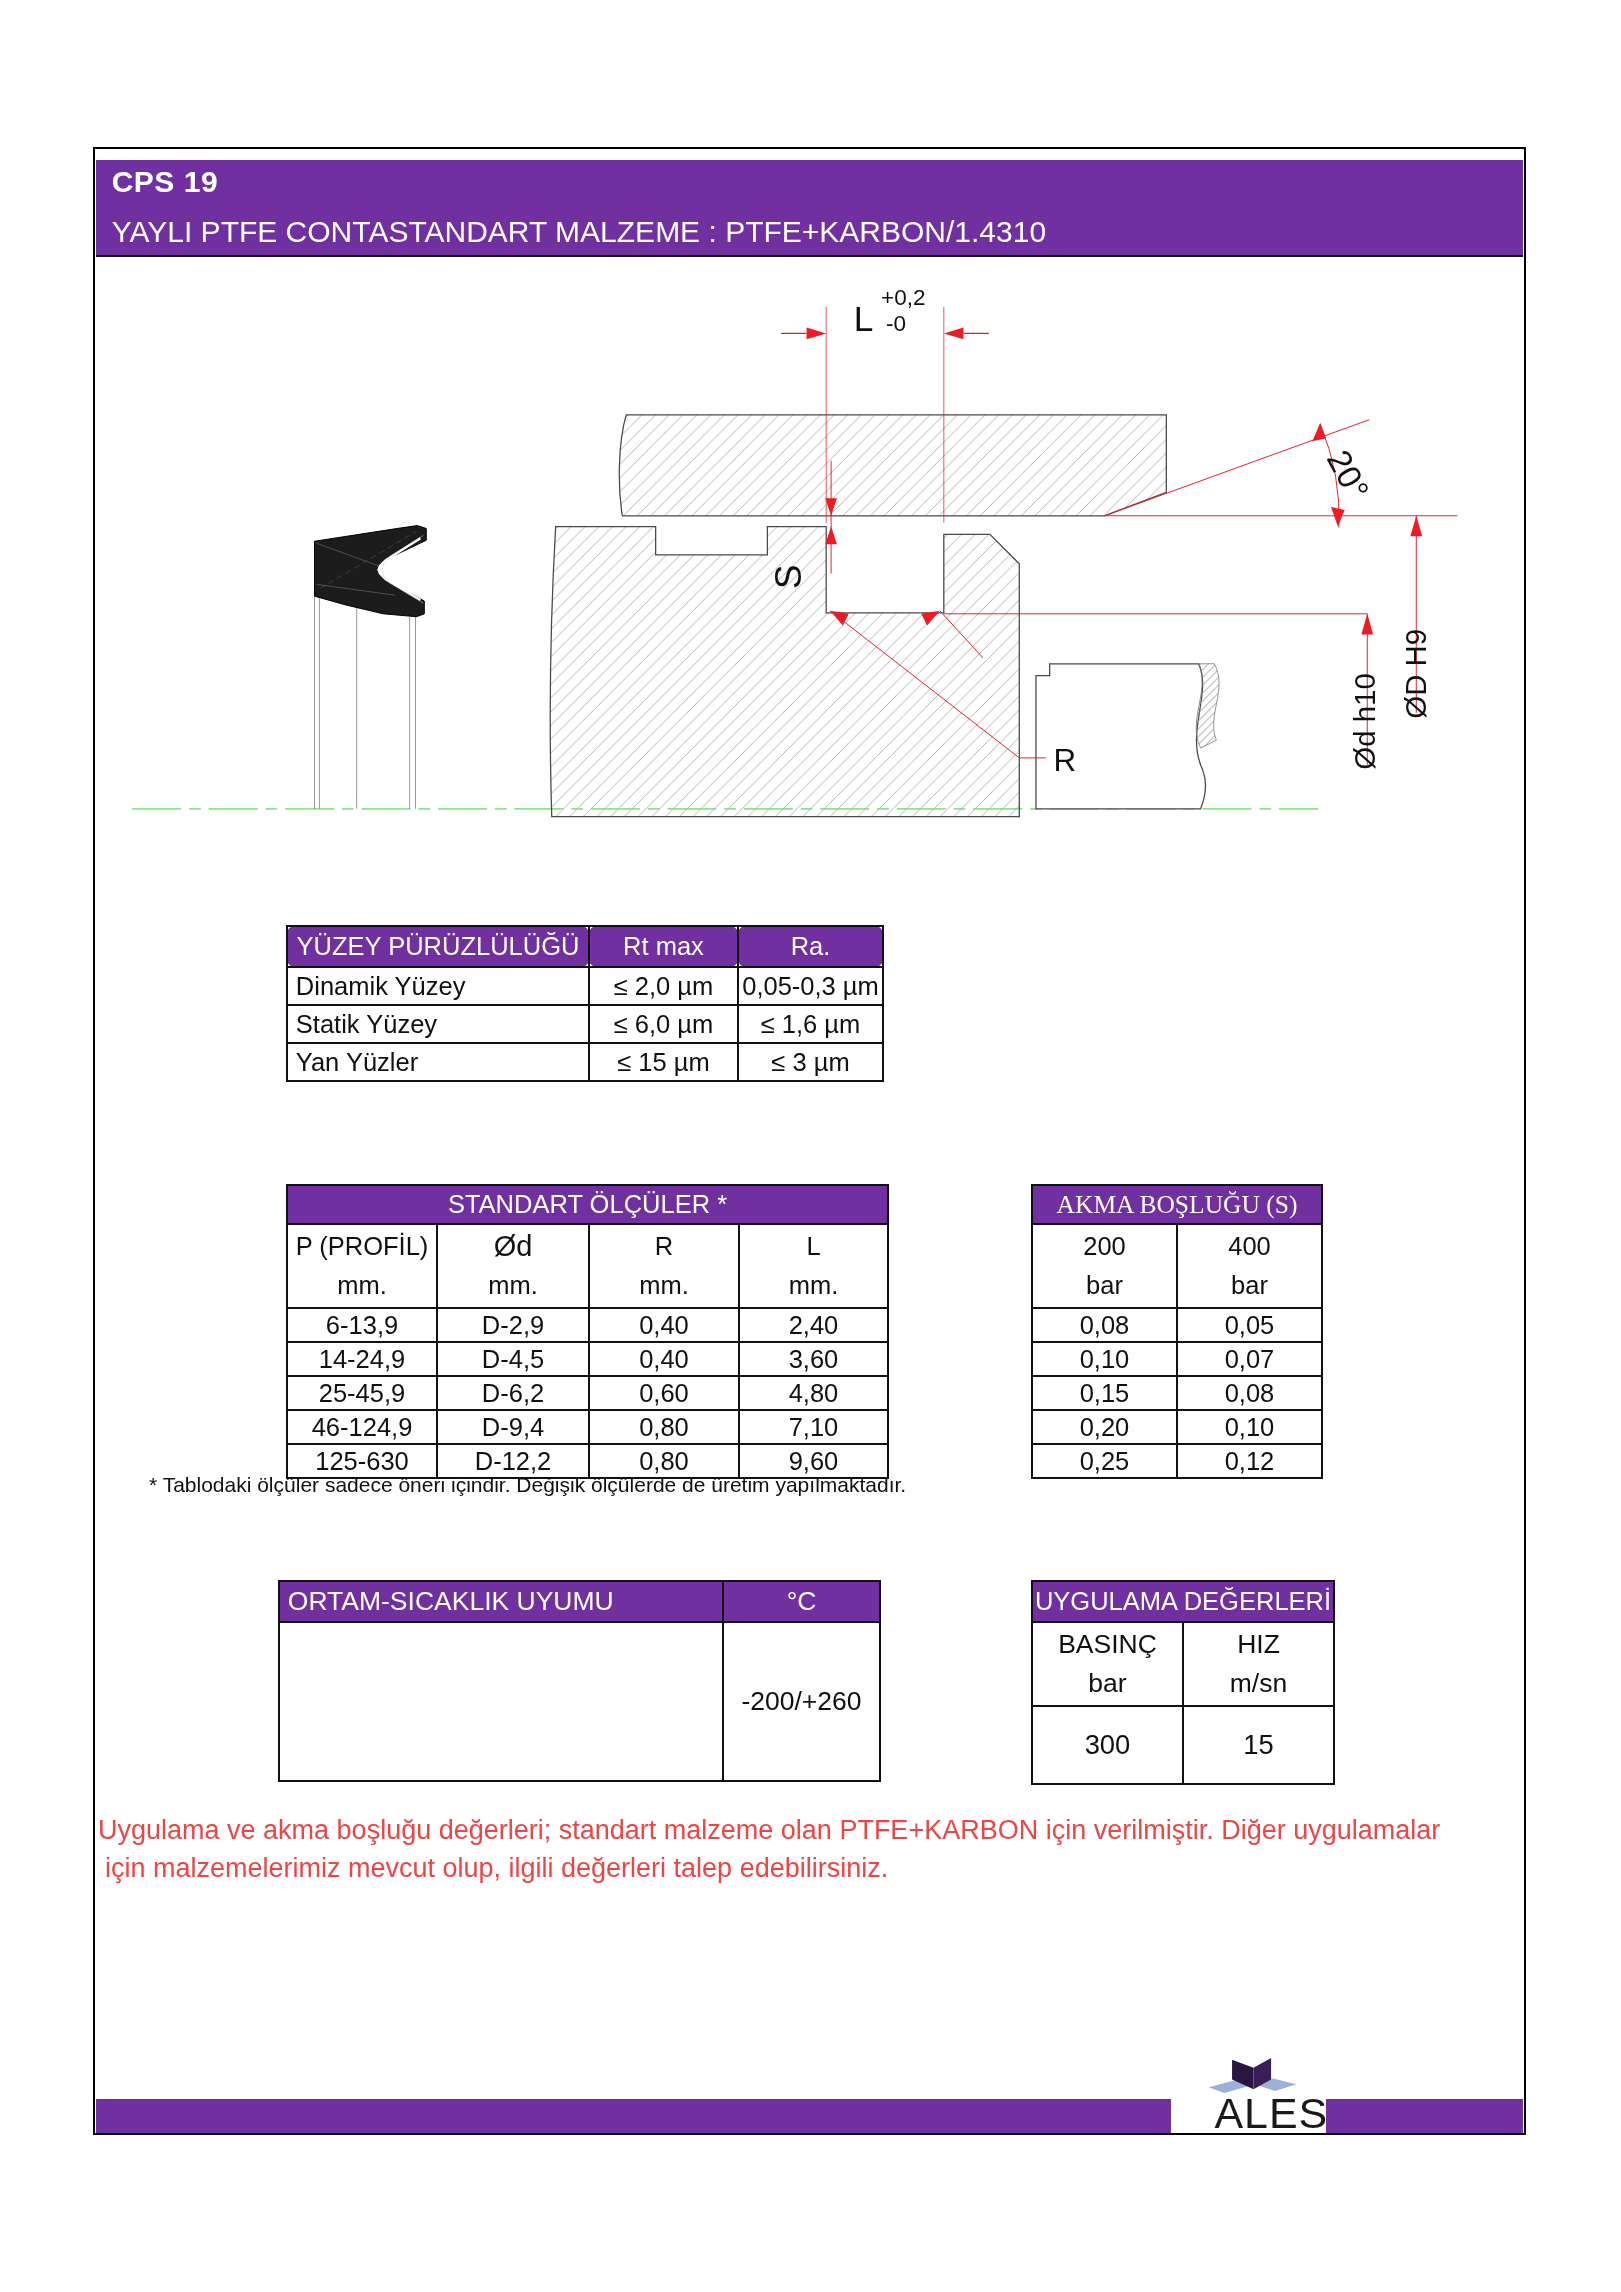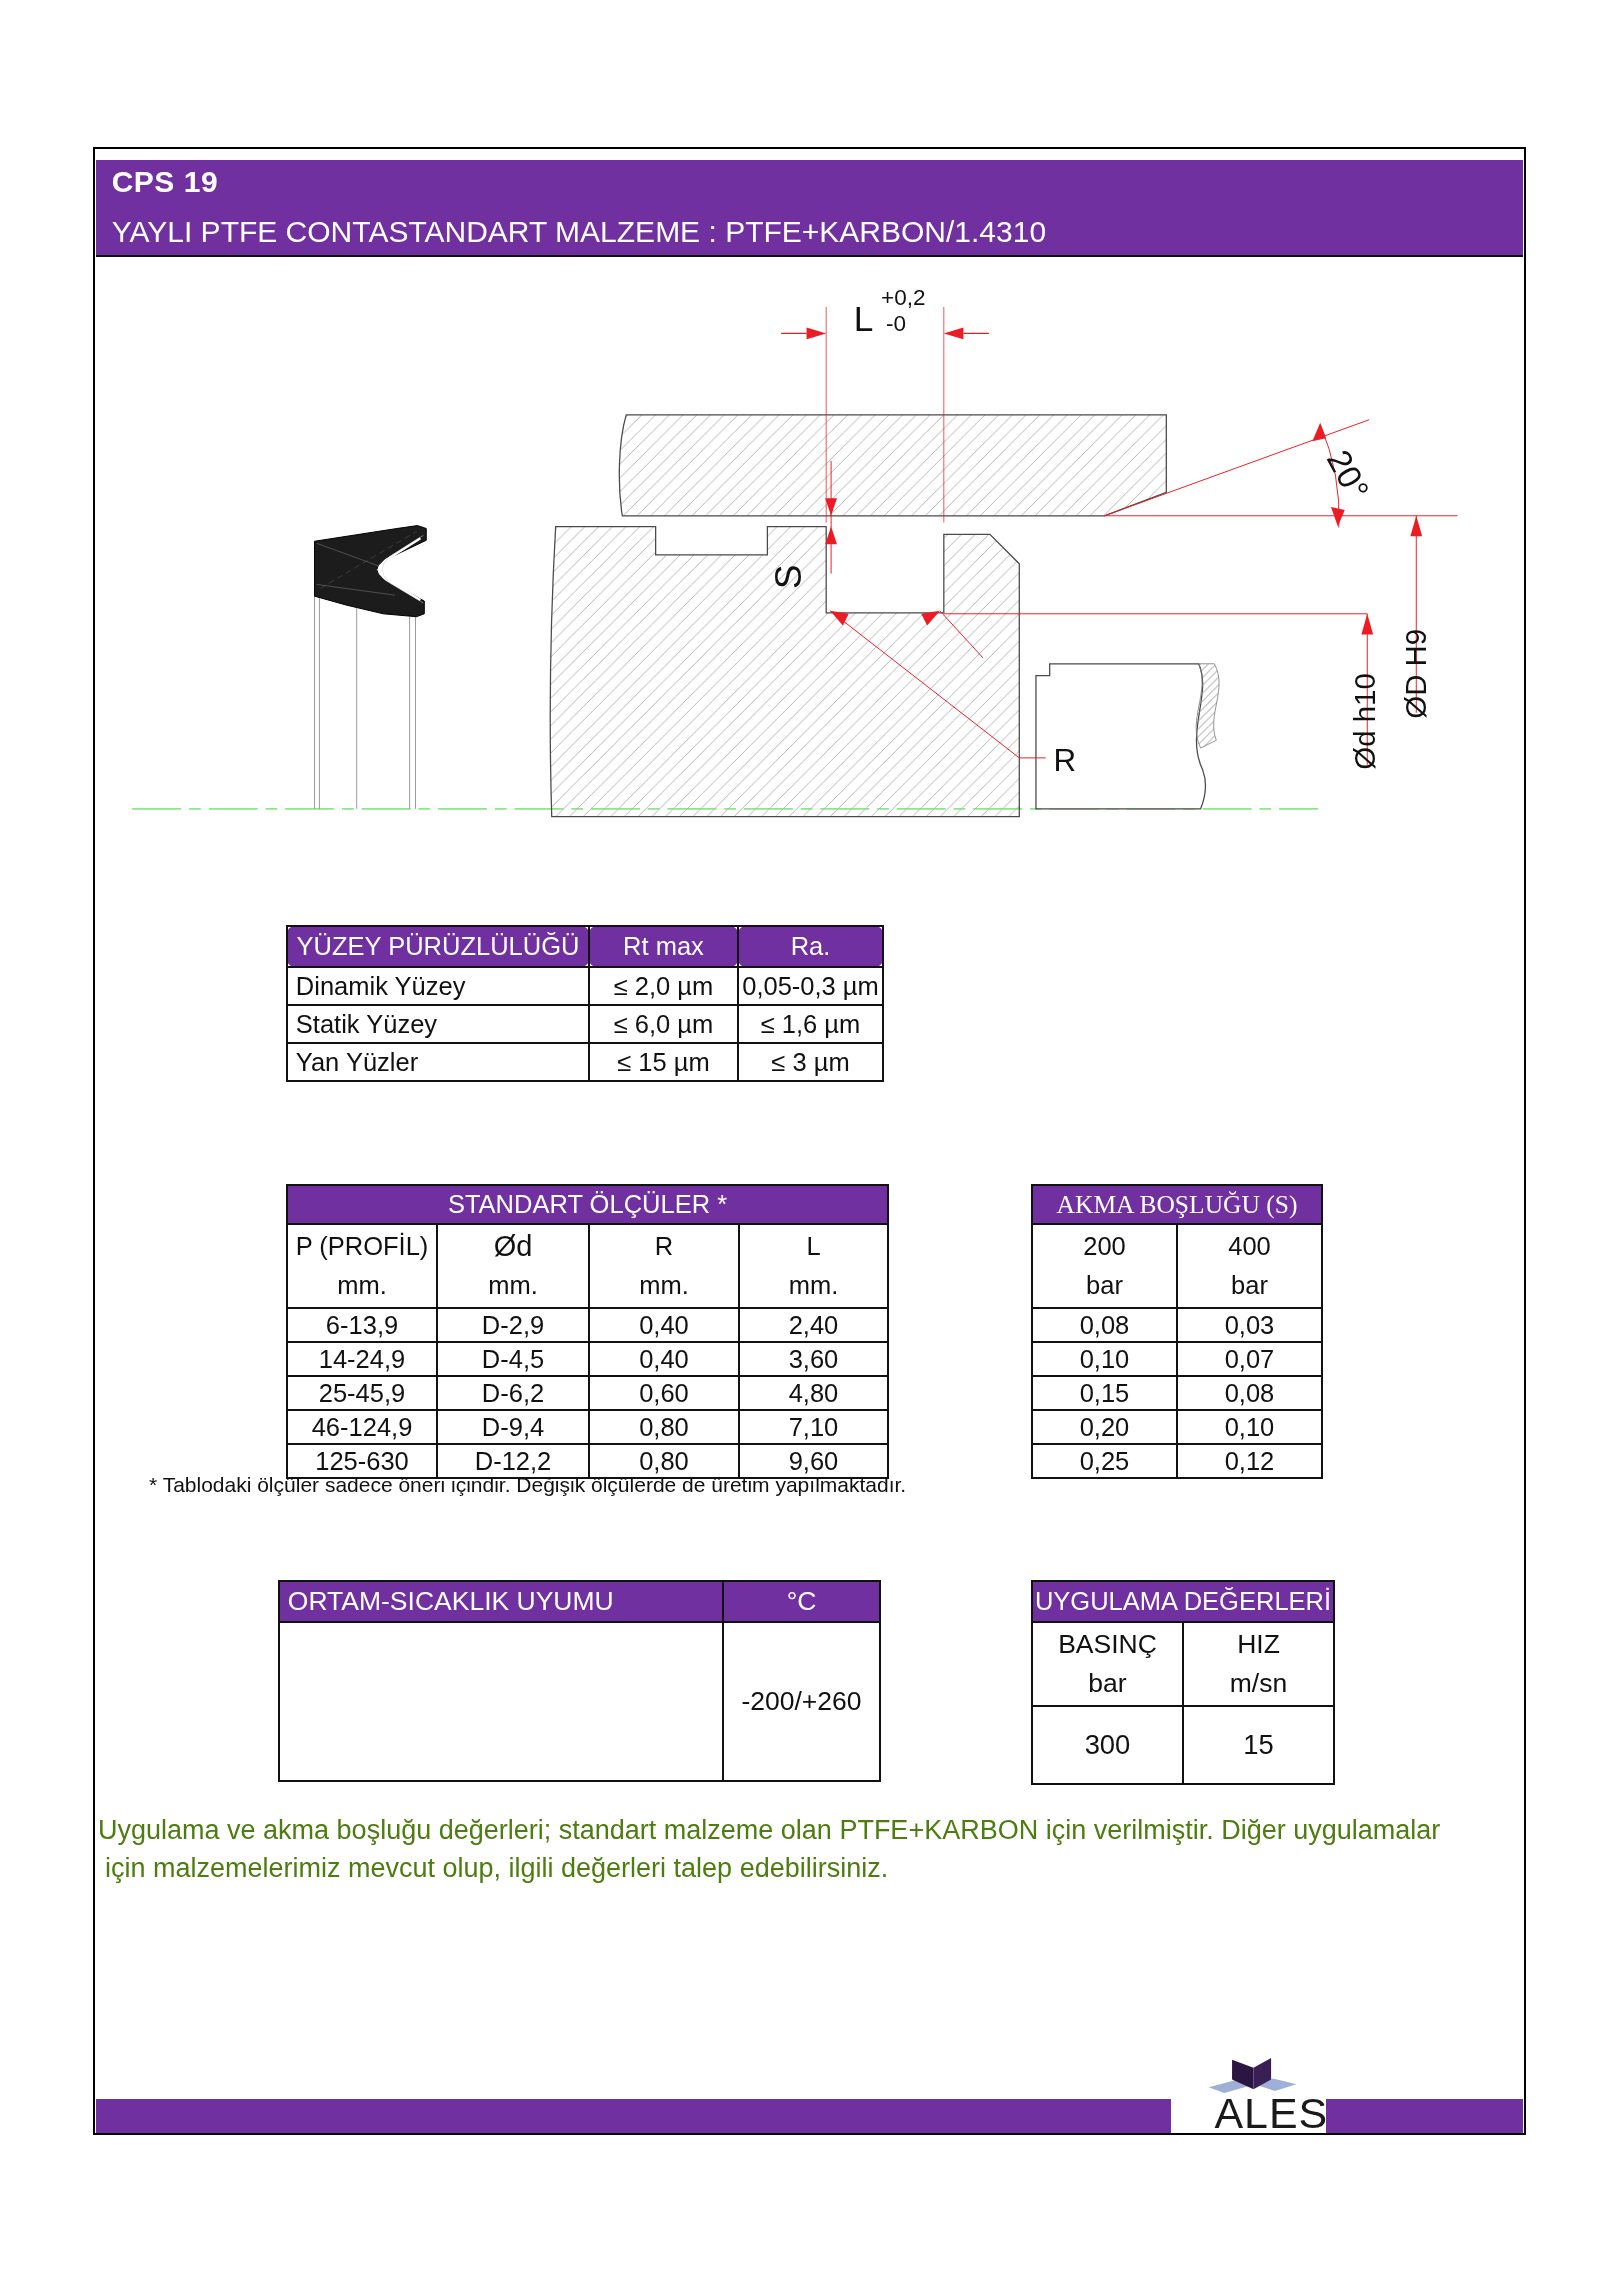--- a/index.html
+++ b/index.html
@@ -264,7 +264,7 @@
   </tr>
   <tr class="d">
     <td>0,08</td>
-    <td>0,03</td>
+    <td>0,05</td>
   </tr>
   <tr class="d">
     <td>0,10</td>

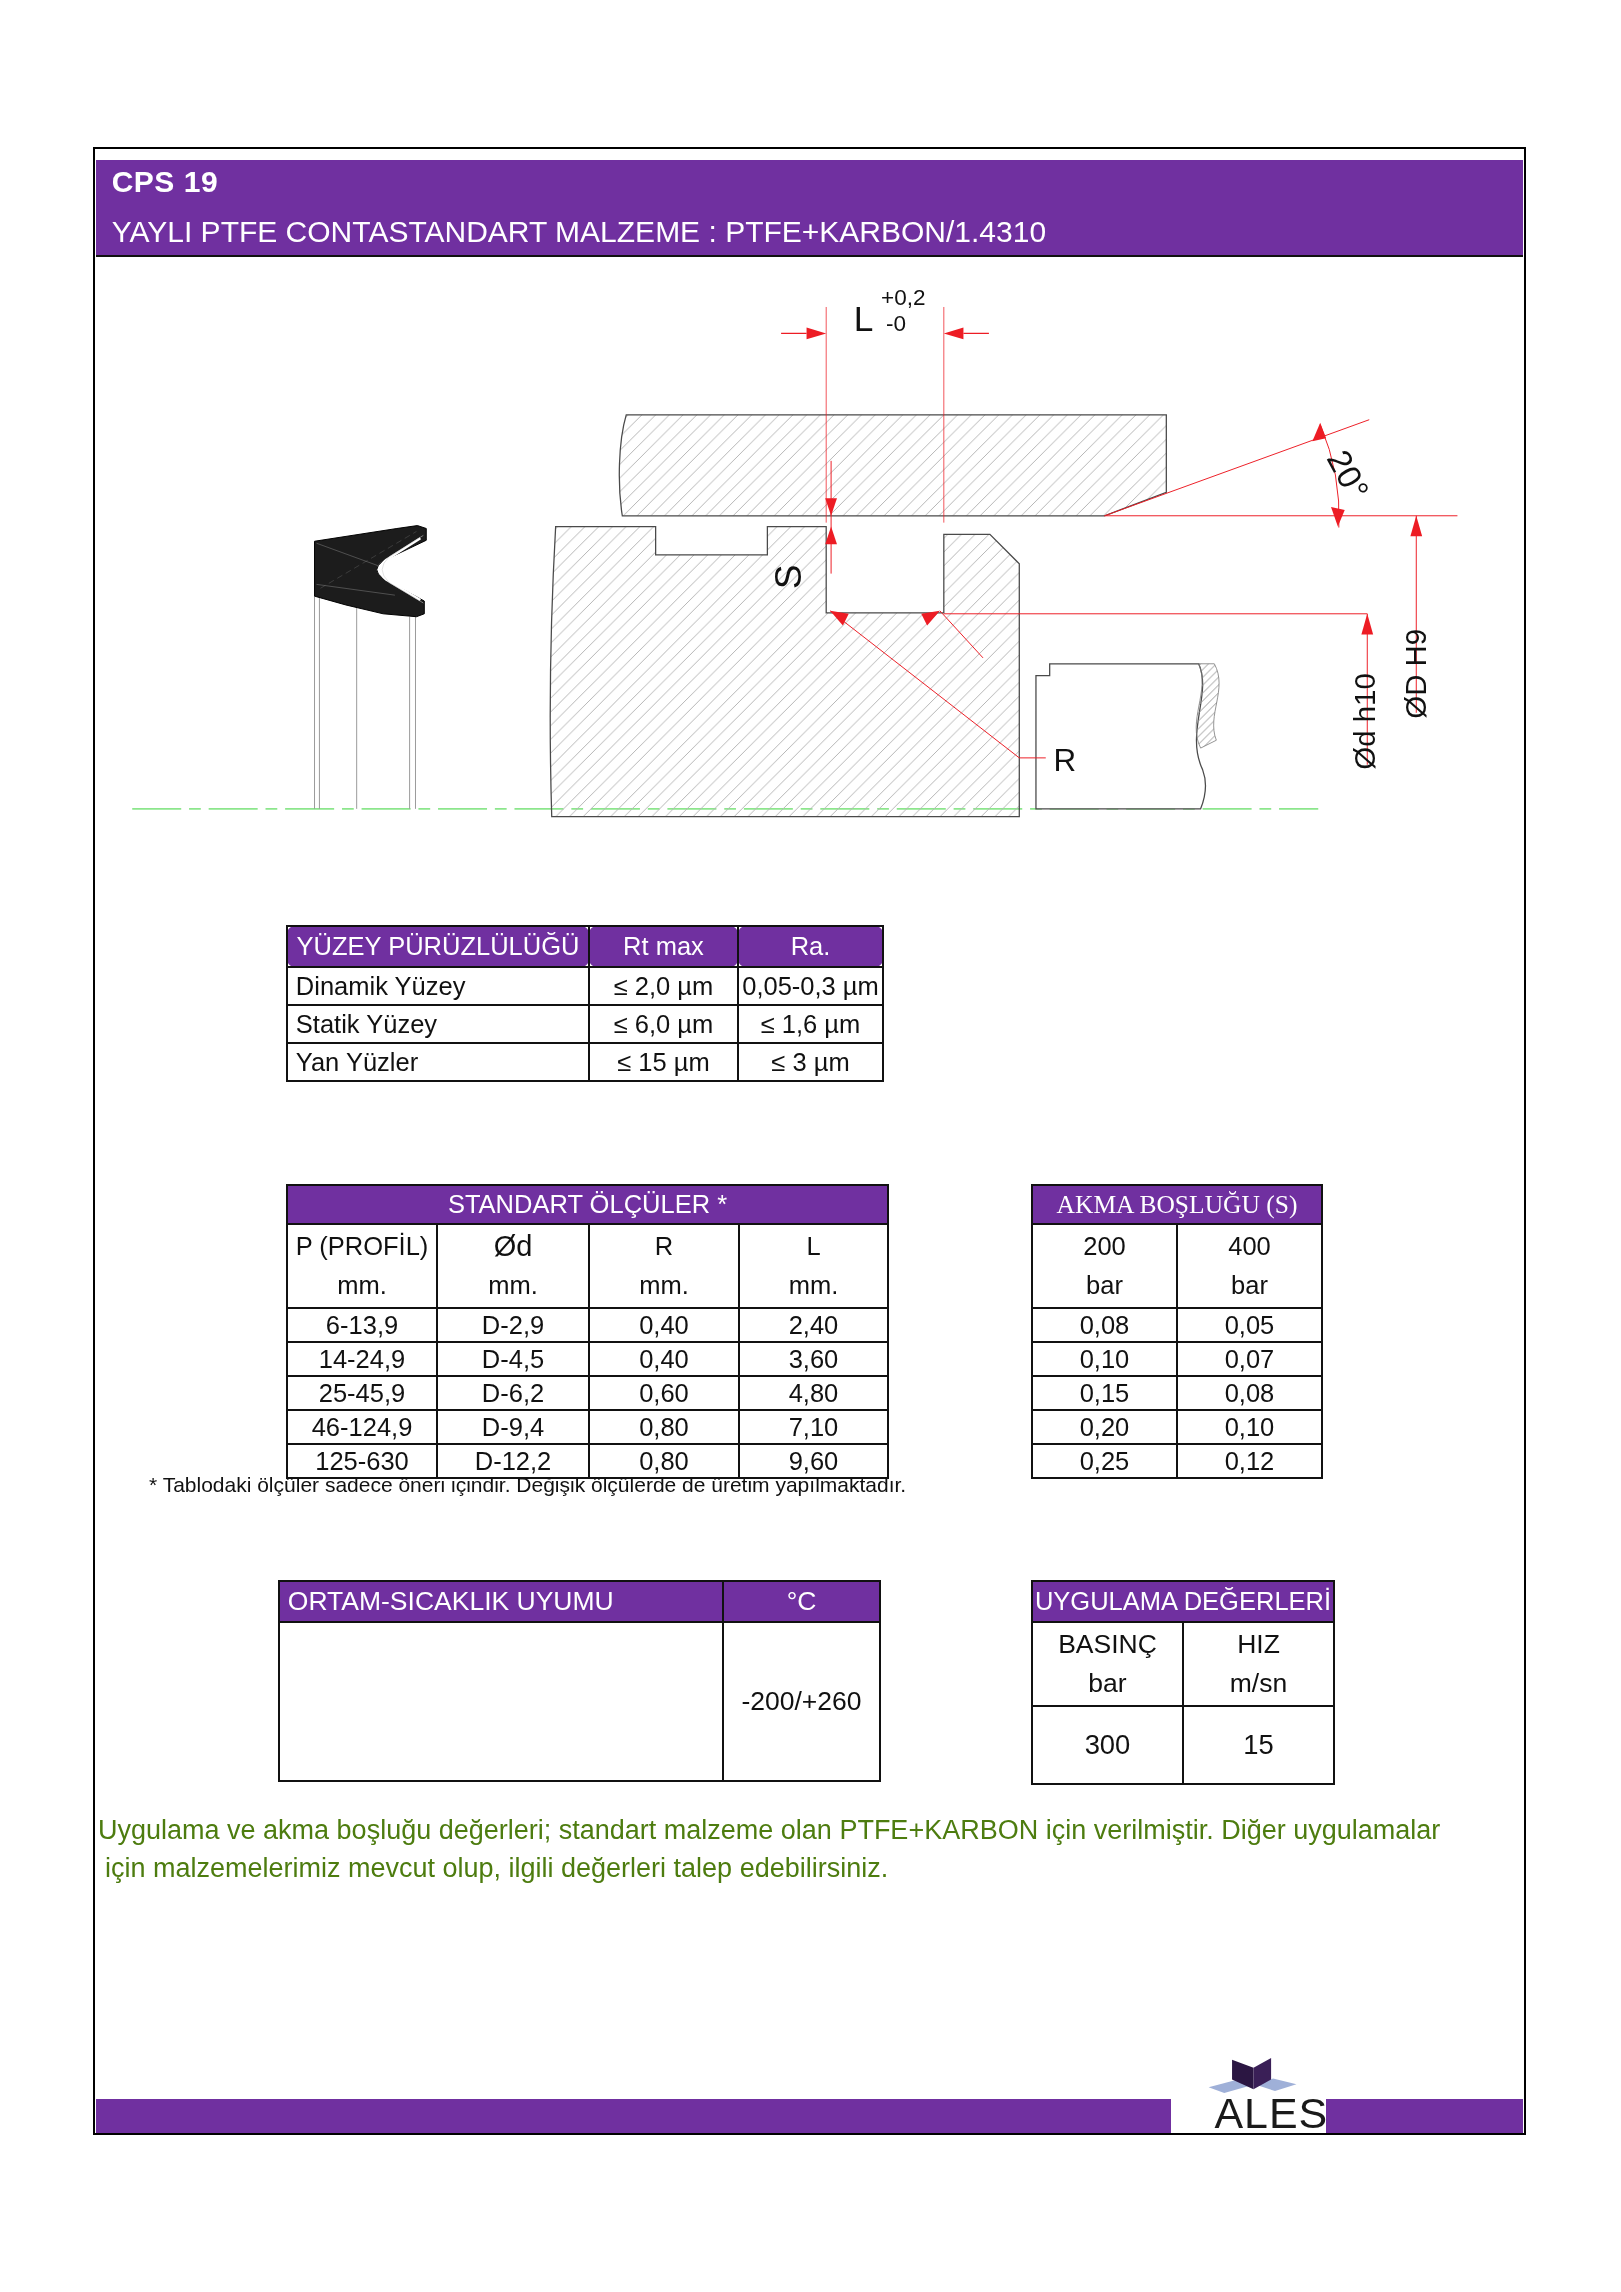--- a/index.html
+++ b/index.html
@@ -46,7 +46,7 @@
   .t-app tr.sub td{height:82px;font-size:26.5px;}
   .t-app tr.d td{height:76px;font-size:27.4px;}
   .footnote{position:absolute;left:149px;top:1473px;font-size:21px;color:#111;}
-  .paragraph{position:absolute;left:98px;top:1811px;width:1382px;font-size:27px;line-height:38px;color:#4d7c0f;}
+  .paragraph{position:absolute;left:98px;top:1811px;width:1382px;font-size:27px;line-height:38px;color:#ef4444;}
   .paragraph .l2{text-indent:6.9px;}
   
   .footer-bar{position:absolute;left:96px;top:2099px;width:1427px;height:34px;background:#7030A0;}

